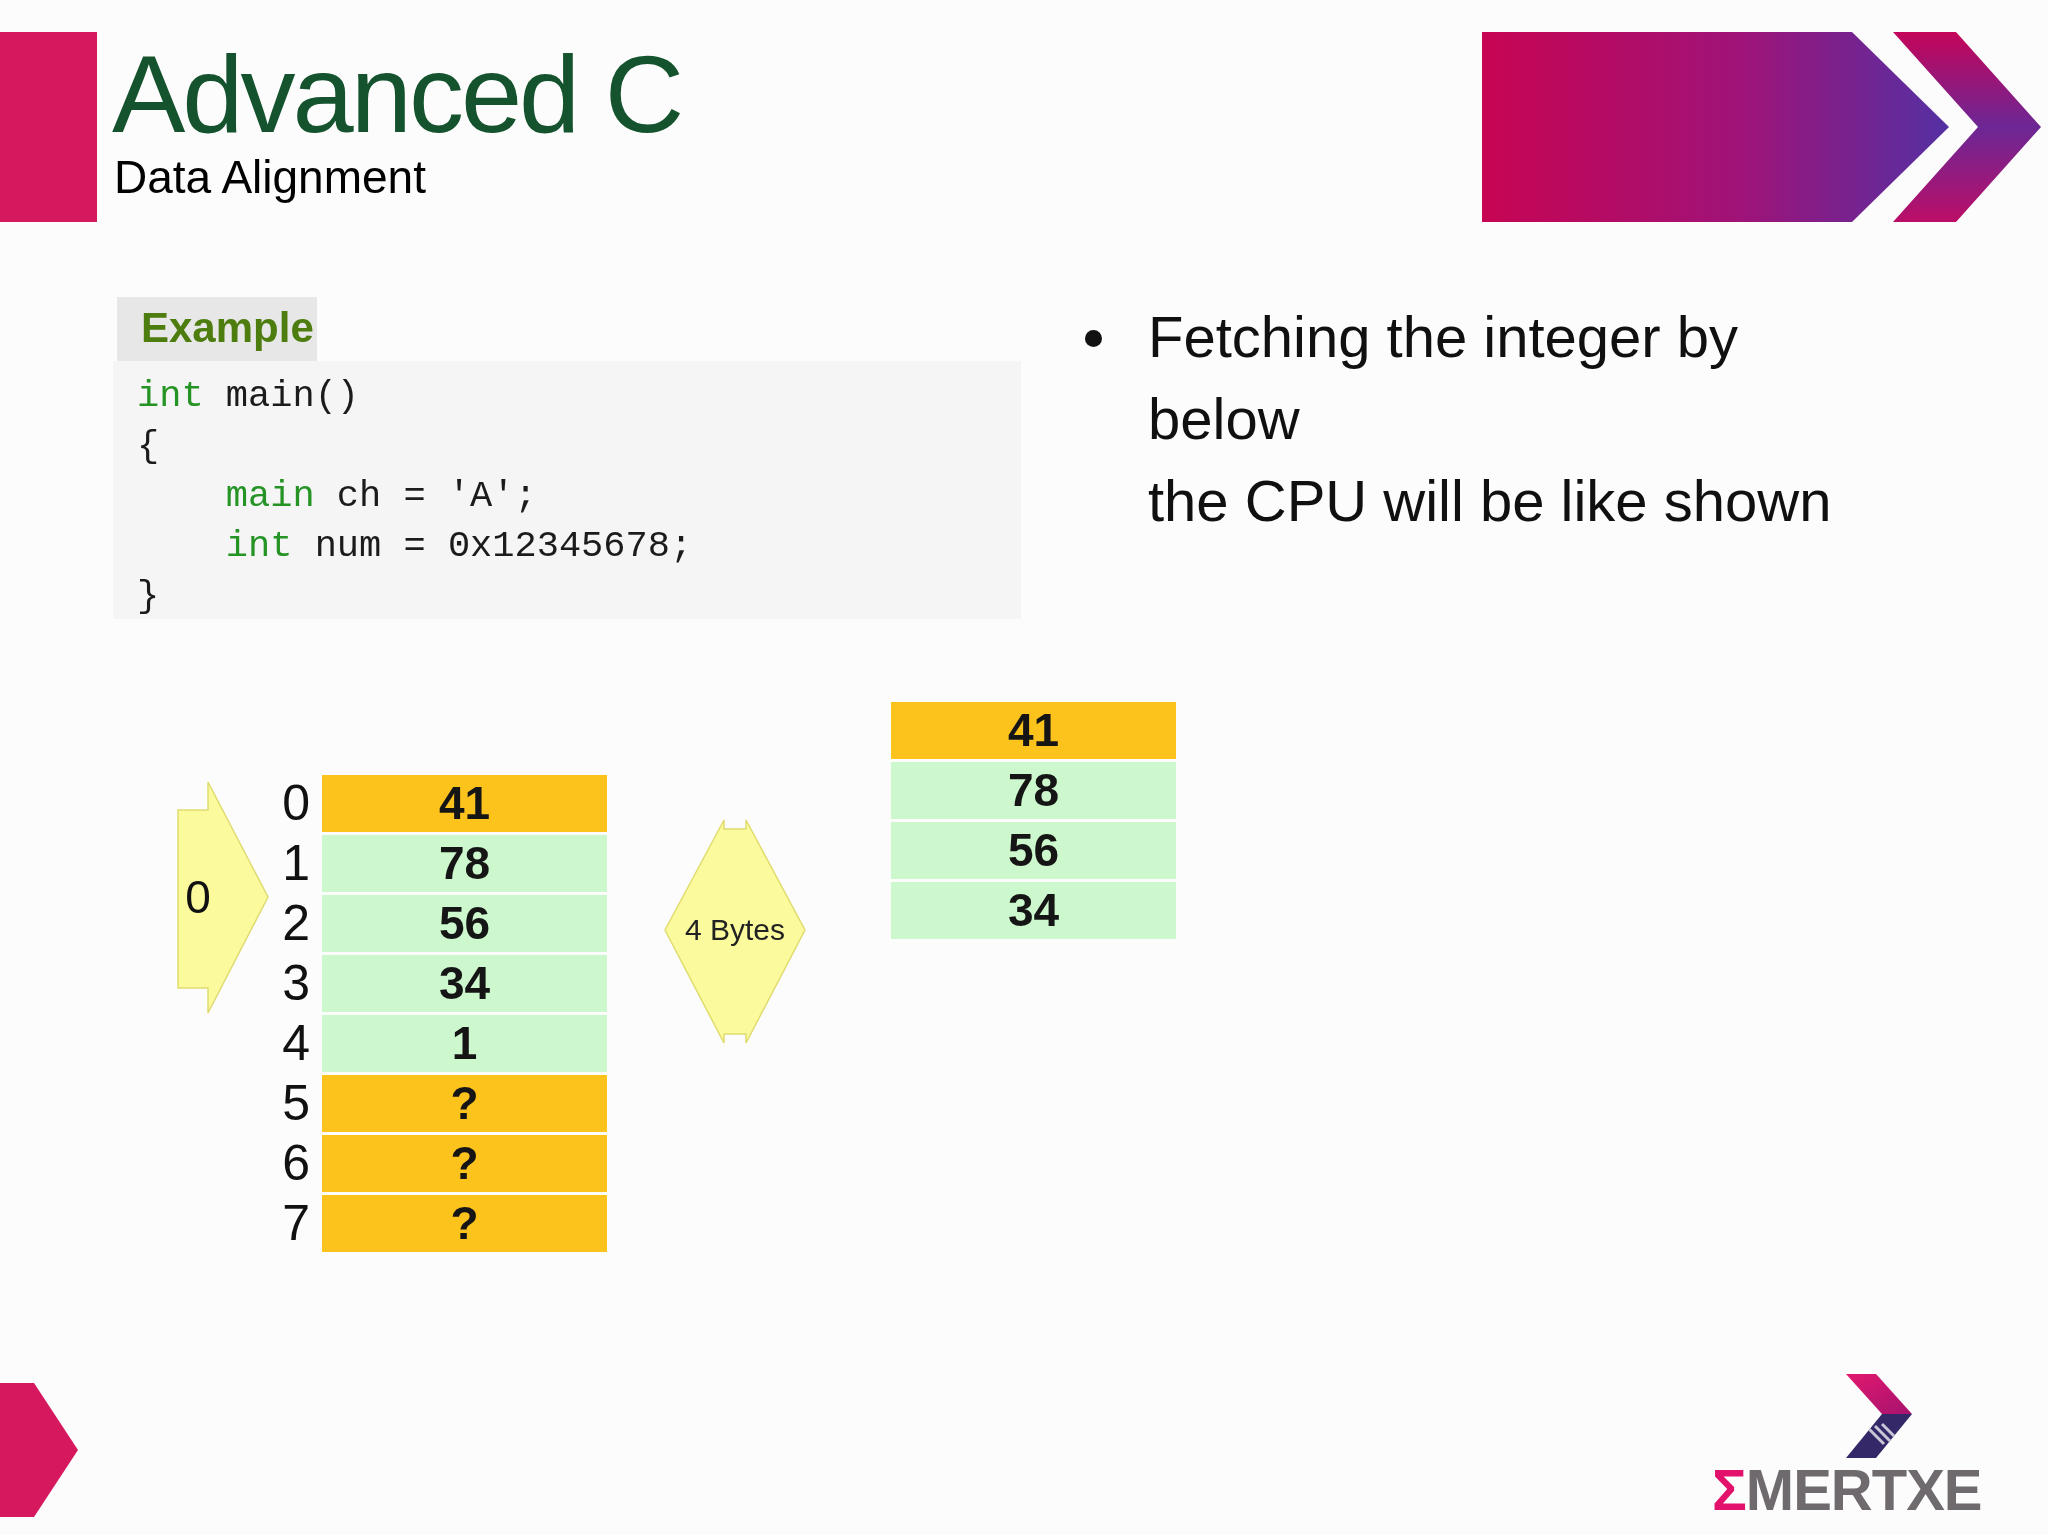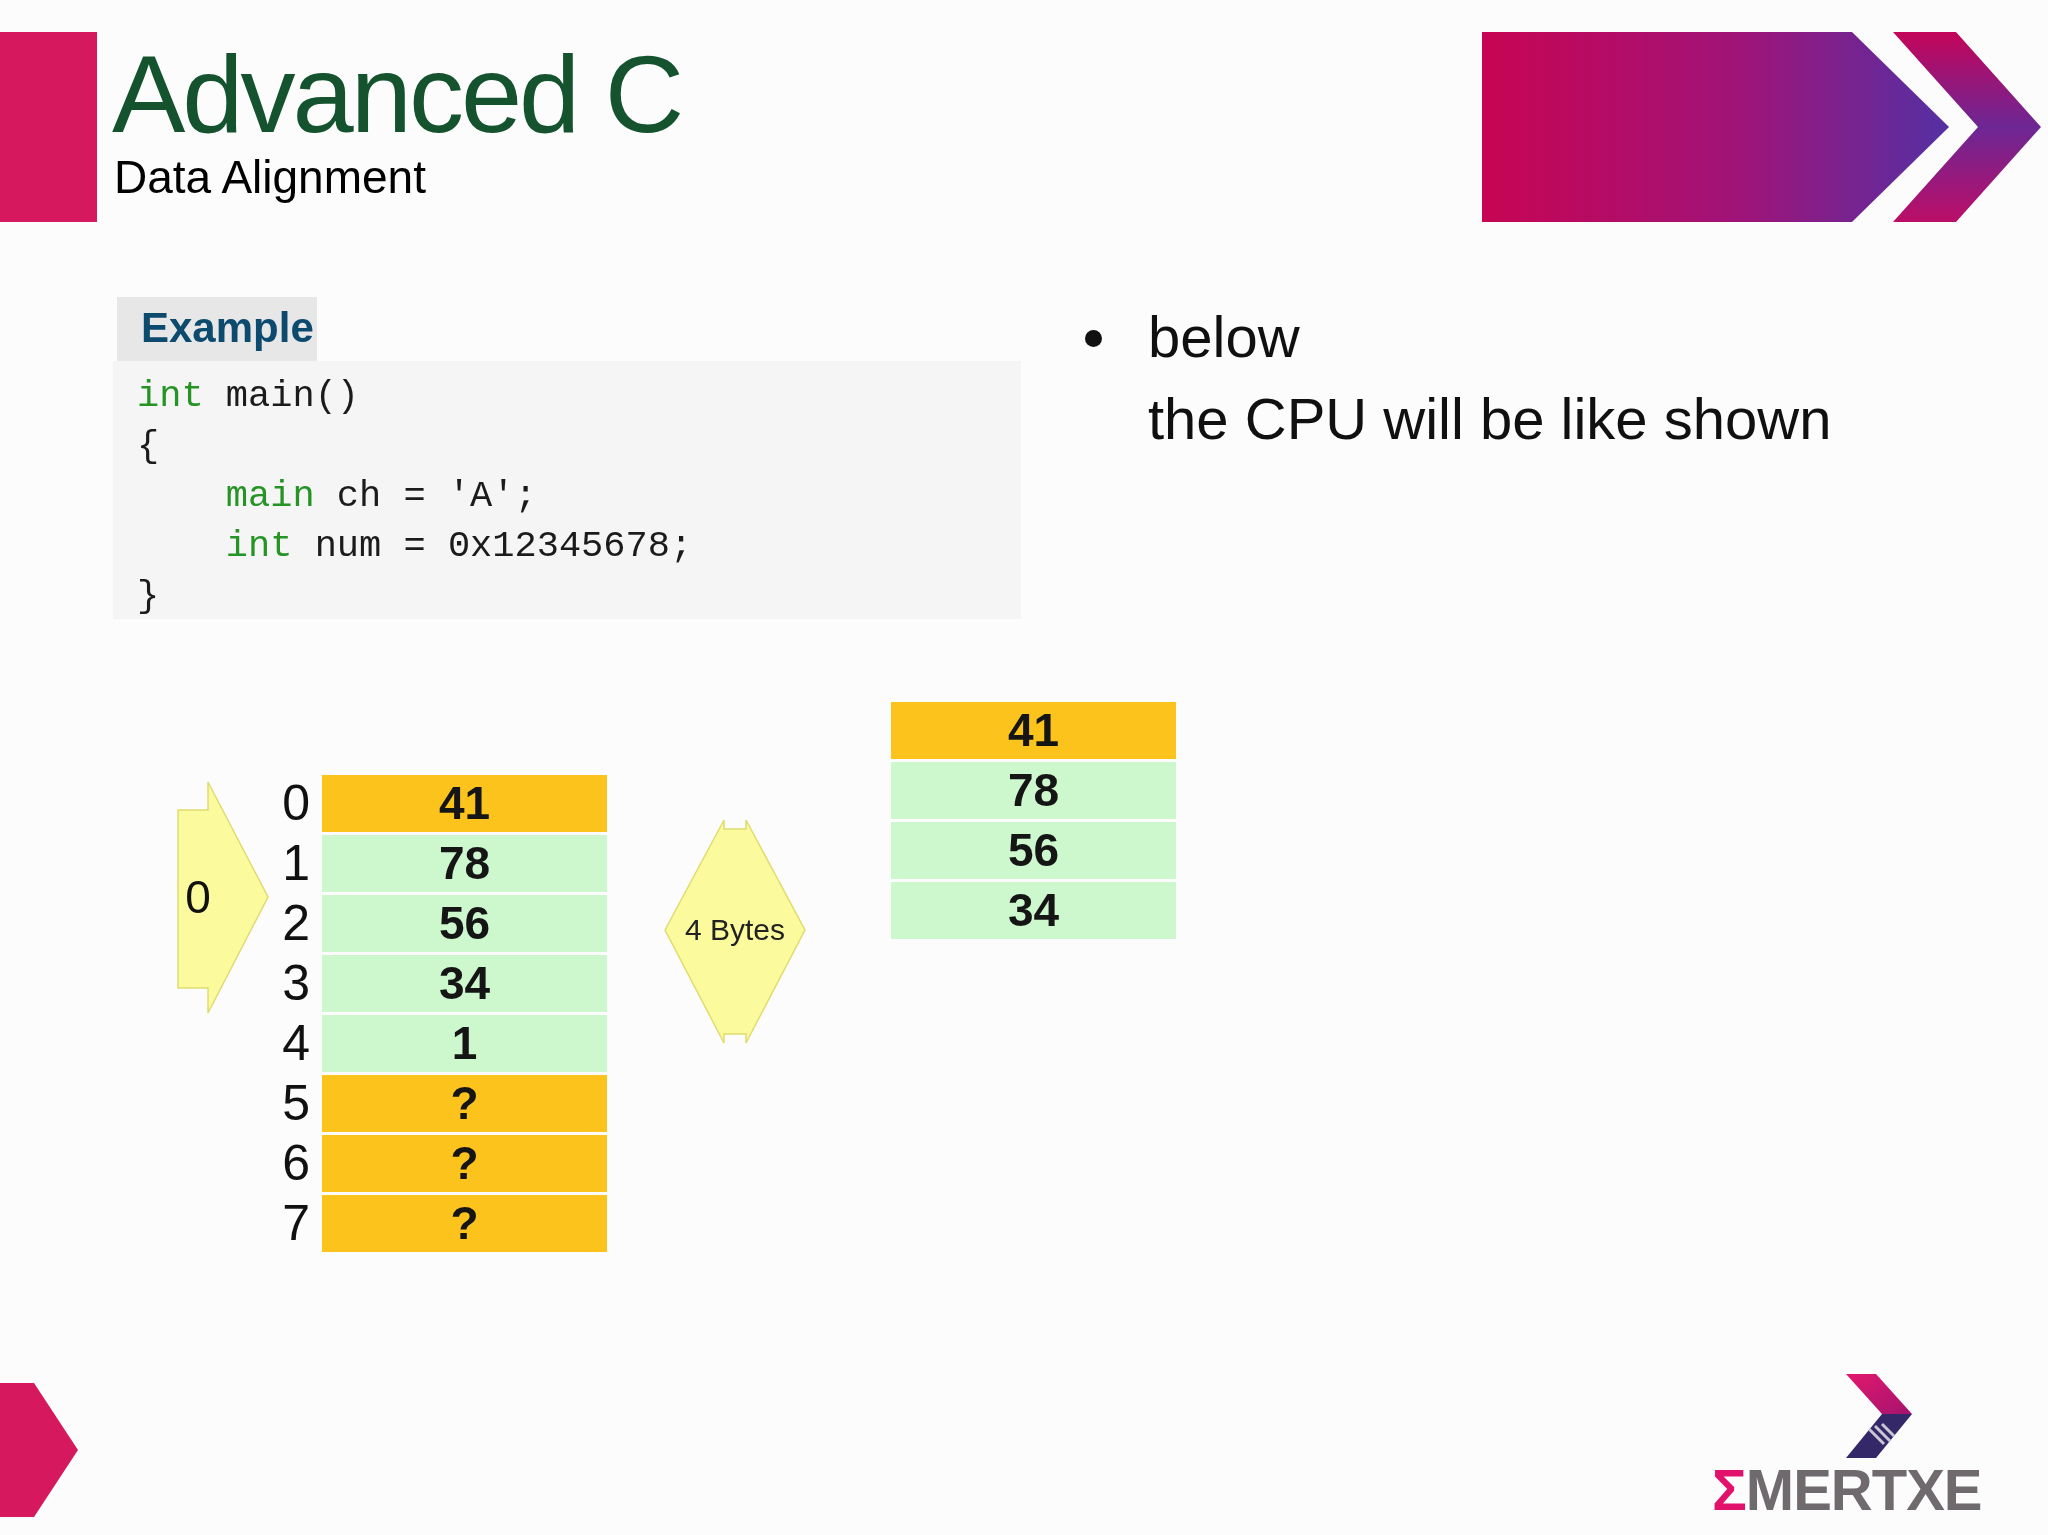--- a/index.html
+++ b/index.html
@@ -18,7 +18,7 @@
   .header-arrow{position:absolute;left:1480px;top:30px;}
 
   .example-tag{position:absolute;left:117px;top:297px;width:200px;height:80px;background:#E7E7E7;
-    font-size:42px;font-weight:700;color:#0c4a6e;line-height:62px;padding-left:24px;}
+    font-size:42px;font-weight:700;color:#4d7c0f;line-height:62px;padding-left:24px;}
   .code-block{position:absolute;left:113px;top:361px;width:908px;height:258px;background:#F5F5F6;
     padding:10px 0 0 24px;}
   .cline{font-family:"Liberation Mono",monospace;font-weight:400;font-size:37px;line-height:50px;

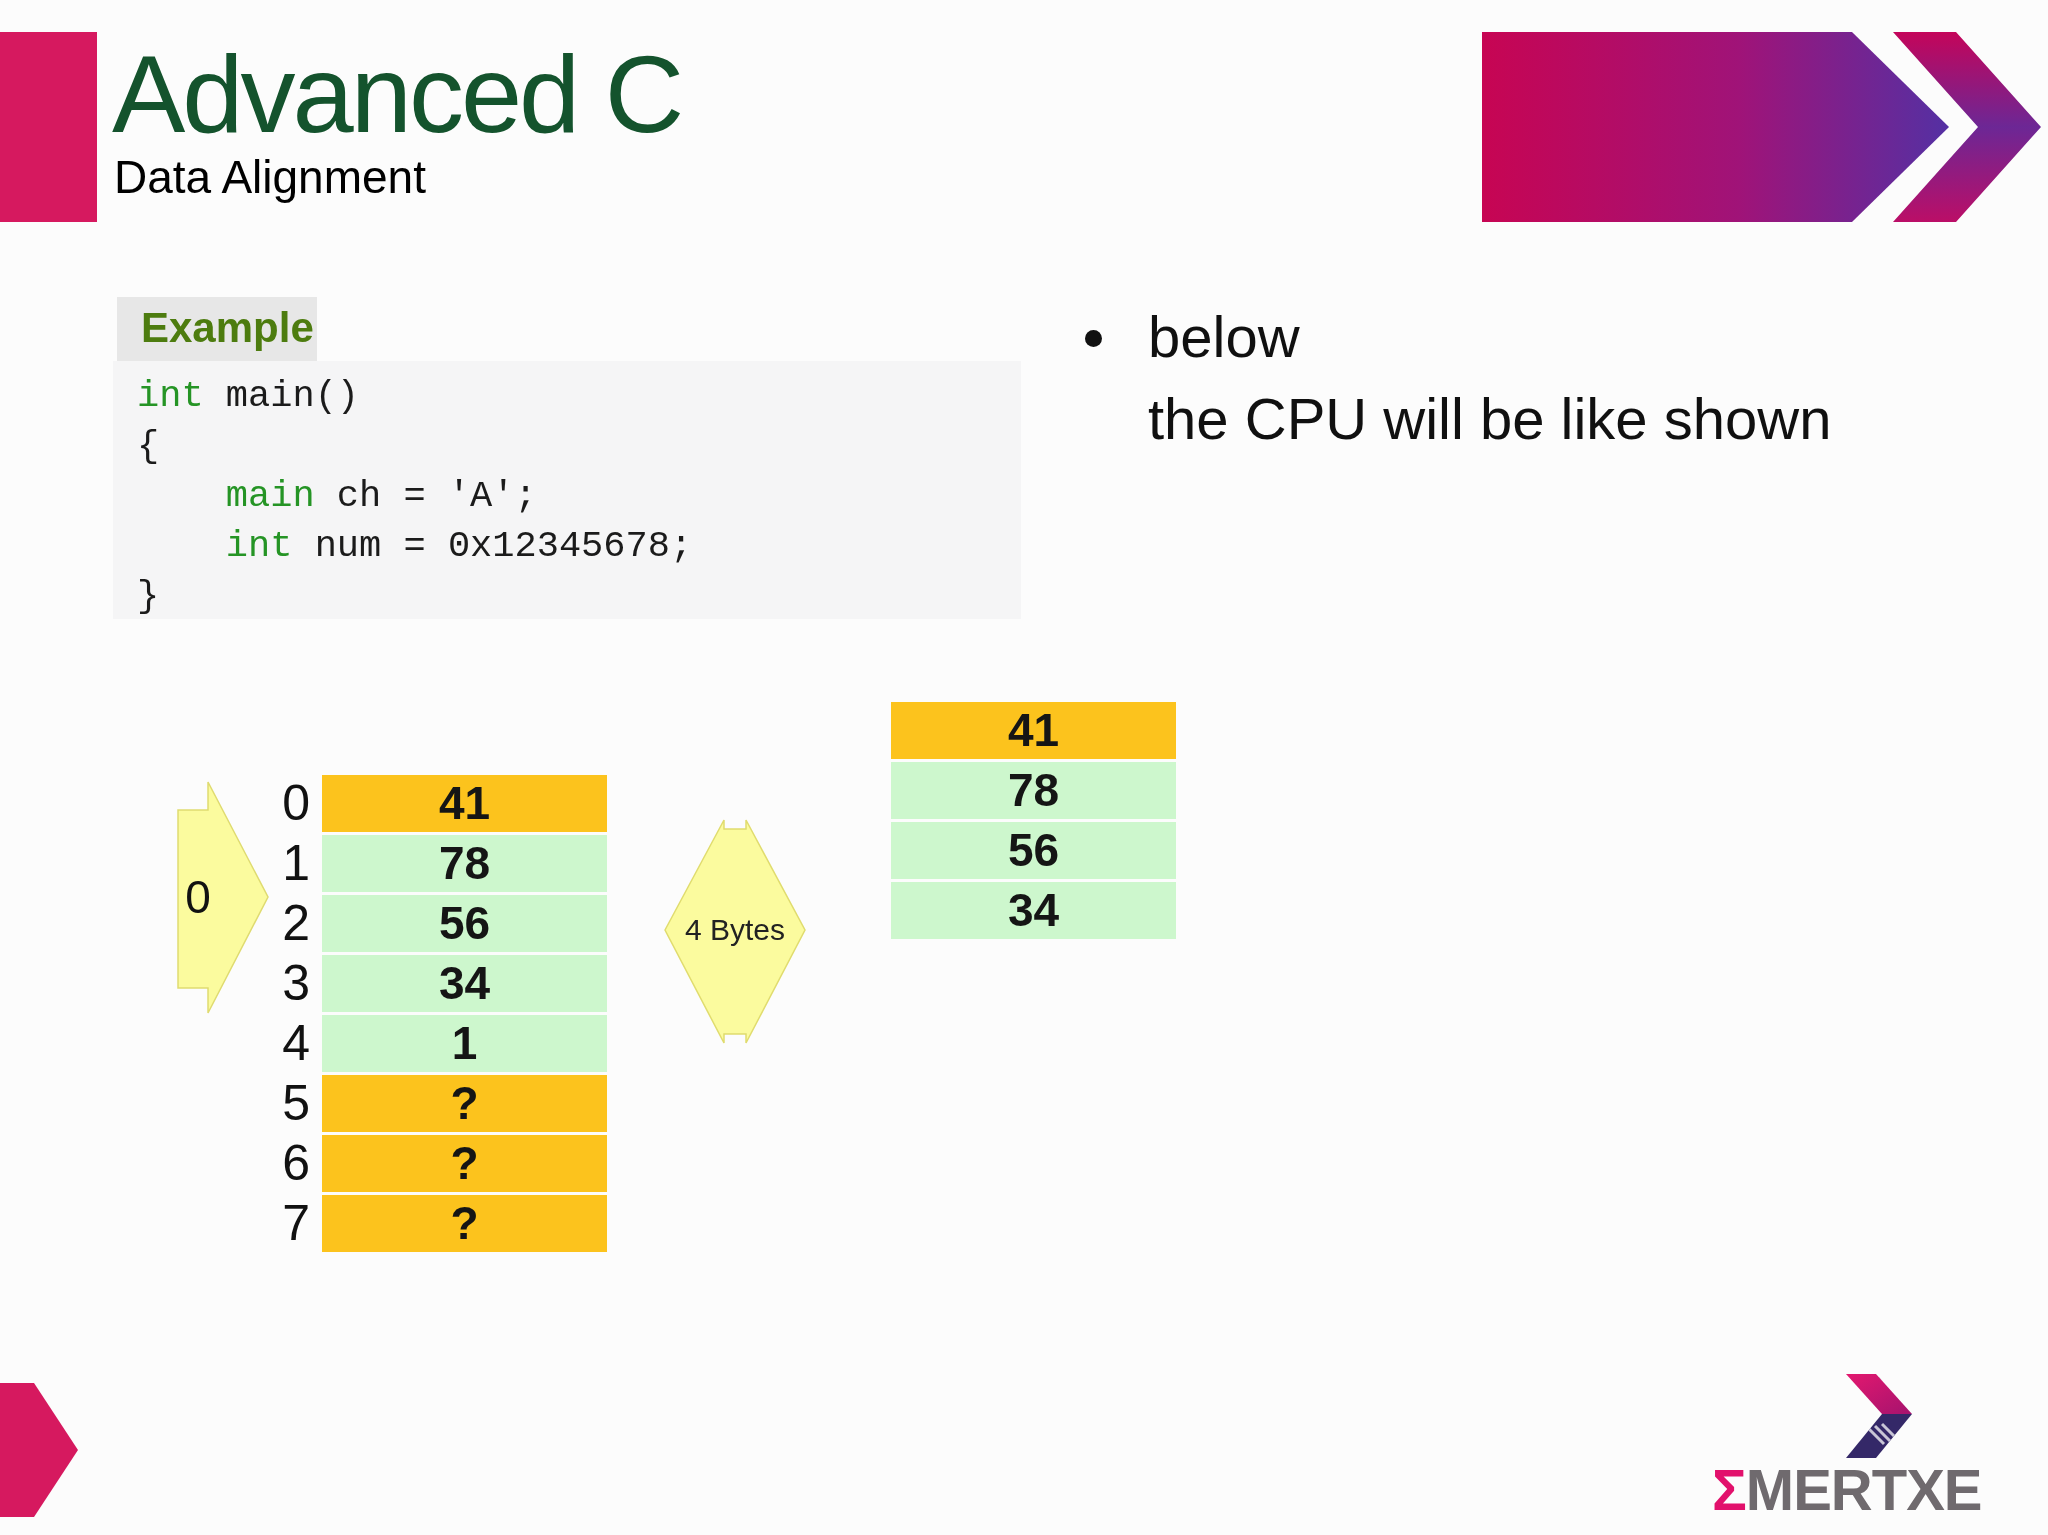--- a/index.html
+++ b/index.html
@@ -90,6 +90,7 @@
 
   <div class="bullet-dot"></div>
   <div class="bullet-text" id="bullet-lines">
+      <div>Fetching the integer by</div>
       <div>below</div>
       <div>the CPU will be like shown</div>
     </div>

